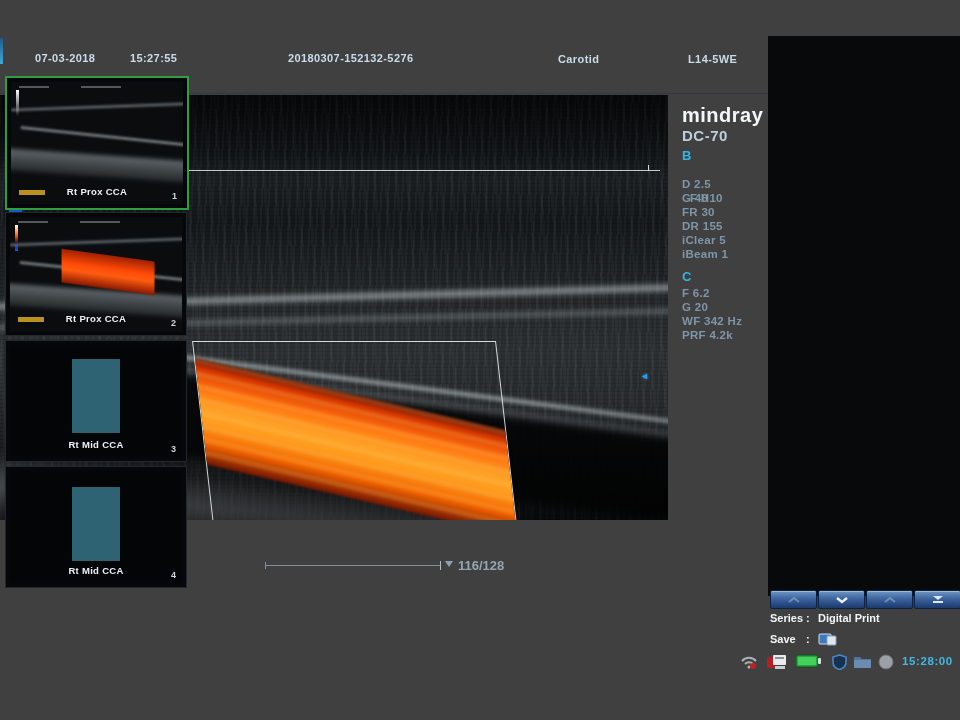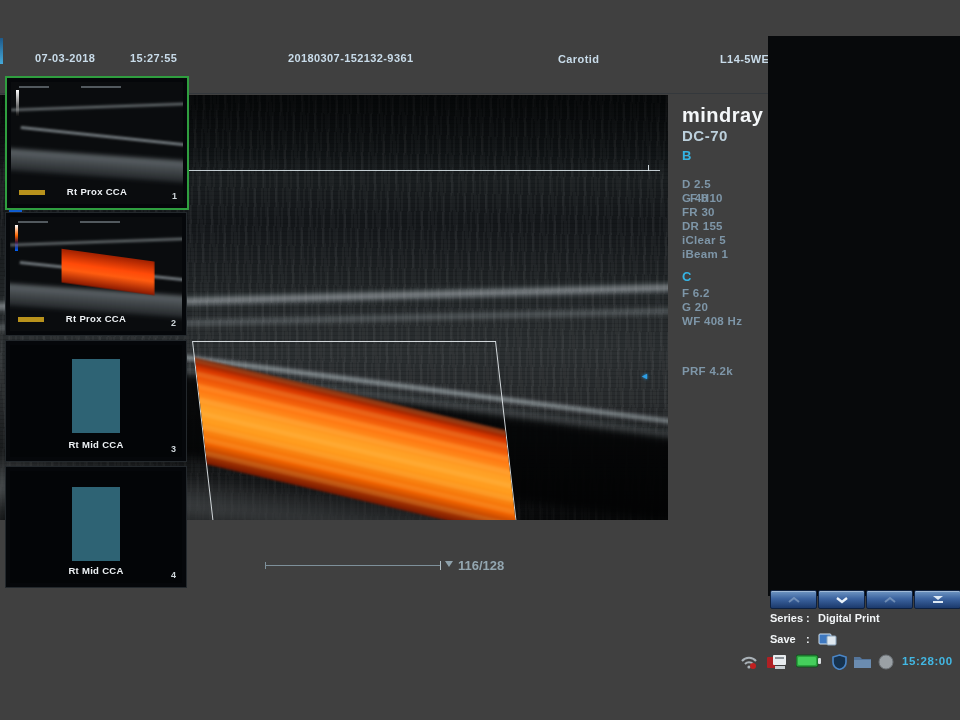--- a/index.html
+++ b/index.html
@@ -123,7 +123,7 @@
   <div class="abs" id="accent-bar"></div>
   <div class="abs topbar-text" style="left:35px;top:52px;">07-03-2018</div>
   <div class="abs topbar-text" style="left:130px;top:52px;">15:27:55</div>
-  <div class="abs topbar-text" style="left:288px;top:52px;">20180307-152132-9361</div>
+  <div class="abs topbar-text" style="left:288px;top:52px;">20180307-152132-5276</div>
   <div class="abs topbar-text" style="left:558px;top:53px;">Carotid</div>
   <div class="abs topbar-text" style="left:720px;top:53px;">L14-5WE</div>
   <div class="abs" id="series-title" style="left:770px;top:42px;">Carotid 1 Series Priority(1 / 54)</div>

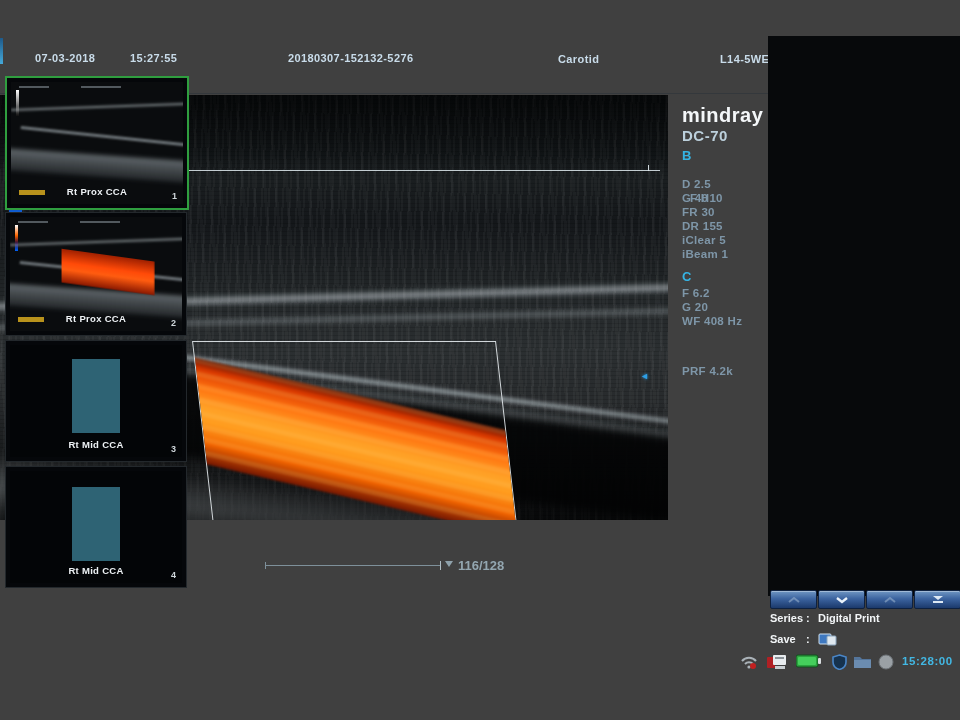--- a/index.html
+++ b/index.html
@@ -125,7 +125,7 @@
   <div class="abs topbar-text" style="left:130px;top:52px;">15:27:55</div>
   <div class="abs topbar-text" style="left:288px;top:52px;">20180307-152132-5276</div>
   <div class="abs topbar-text" style="left:558px;top:53px;">Carotid</div>
-  <div class="abs topbar-text" style="left:720px;top:53px;">L14-5WE</div>
+  <div class="abs topbar-text" style="left:688px;top:53px;">L14-5WE</div>
   <div class="abs" id="series-title" style="left:770px;top:42px;">Carotid 1 Series Priority(1 / 54)</div>
   <div class="abs" id="top-separator"></div>
 

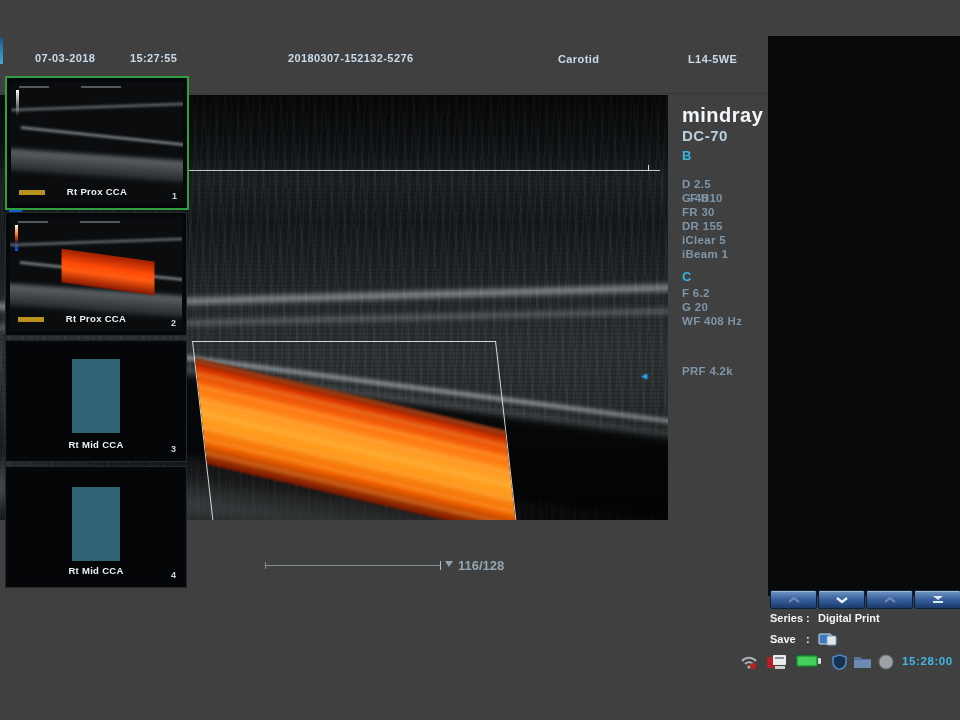--- a/index.html
+++ b/index.html
@@ -183,7 +183,7 @@
   <div class="abs mode-label" style="left:682px;top:269px;">C</div>
   <div class="abs param-line" style="left:682px;top:286px;">F 6.2</div>
   <div class="abs param-line" style="left:682px;top:300px;">G 20</div>
-  <div class="abs param-line" style="left:682px;top:314px;">WF 408 Hz</div>
+  <div class="abs param-line" style="left:682px;top:314px;">WF 342 Hz</div>
   <div class="abs param-line" style="left:682px;top:328px;margin-top:36px;">PRF 4.2k</div>
 
   <div class="abs" id="thumb-panel"></div>

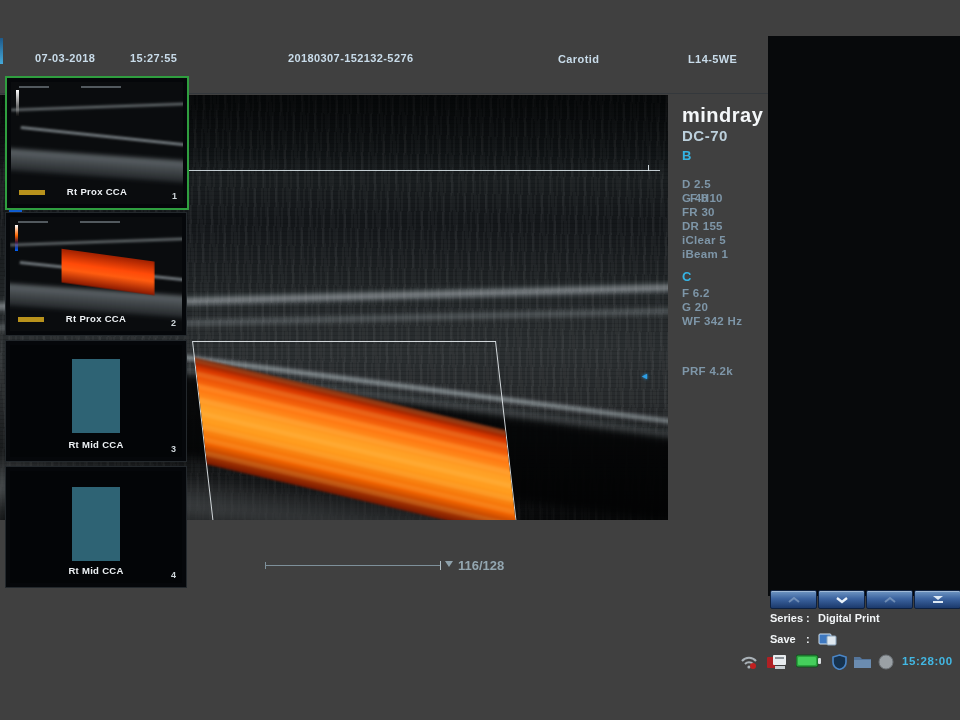--- a/index.html
+++ b/index.html
@@ -184,7 +184,7 @@
   <div class="abs param-line" style="left:682px;top:286px;">F 6.2</div>
   <div class="abs param-line" style="left:682px;top:300px;">G 20</div>
   <div class="abs param-line" style="left:682px;top:314px;">WF 342 Hz</div>
-  <div class="abs param-line" style="left:682px;top:328px;margin-top:36px;">PRF 4.2k</div>
+  <div class="abs param-line" style="left:682px;top:328px;">PRF 4.2k</div>
 
   <div class="abs" id="thumb-panel"></div>
 

